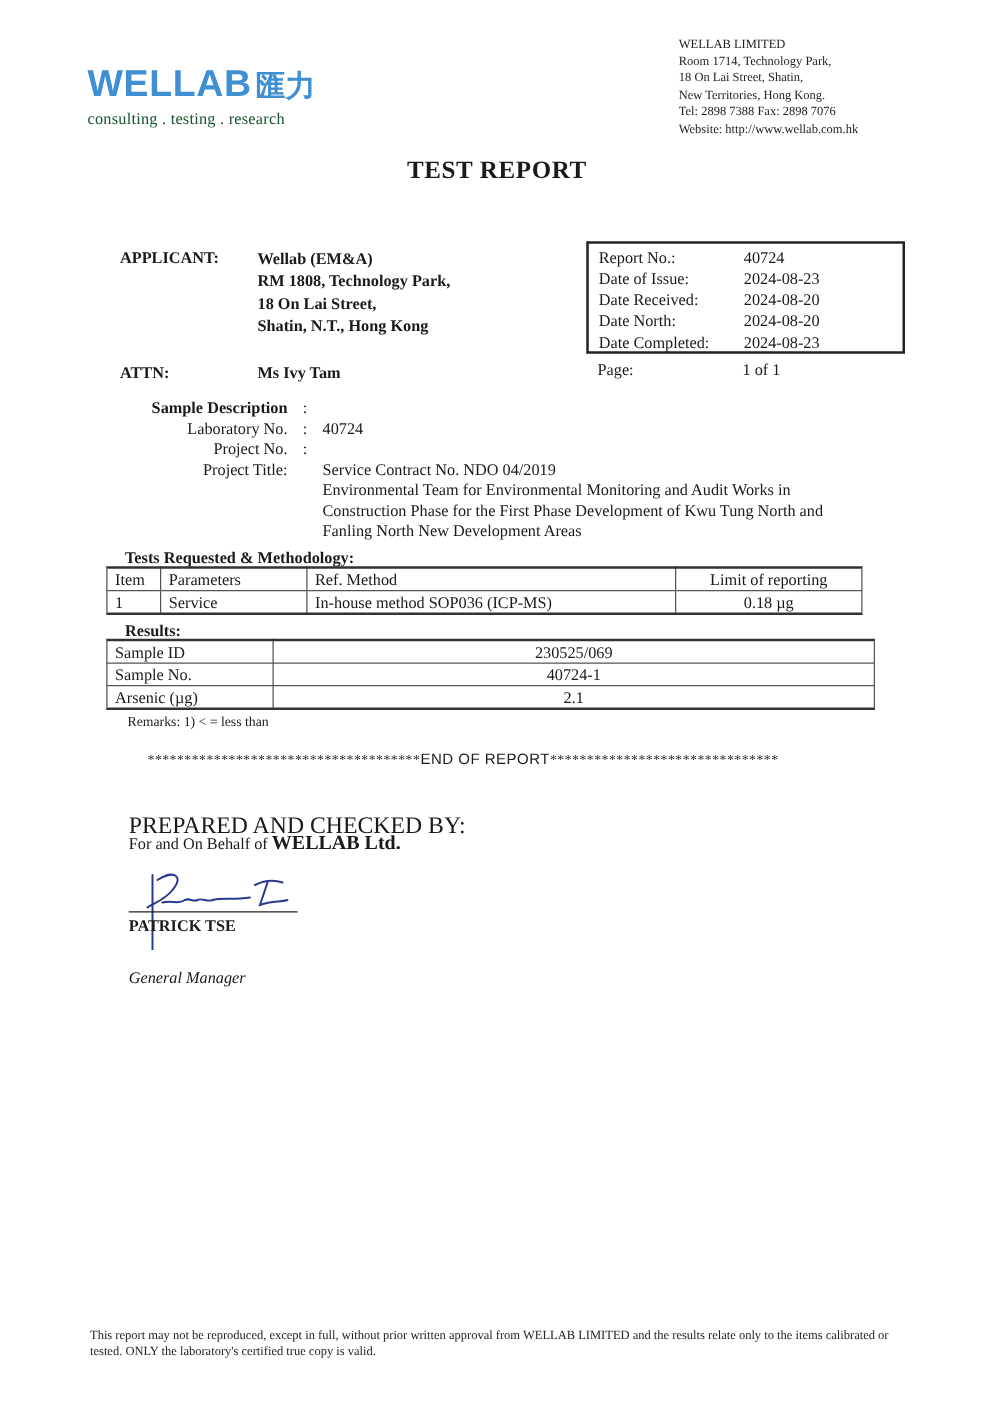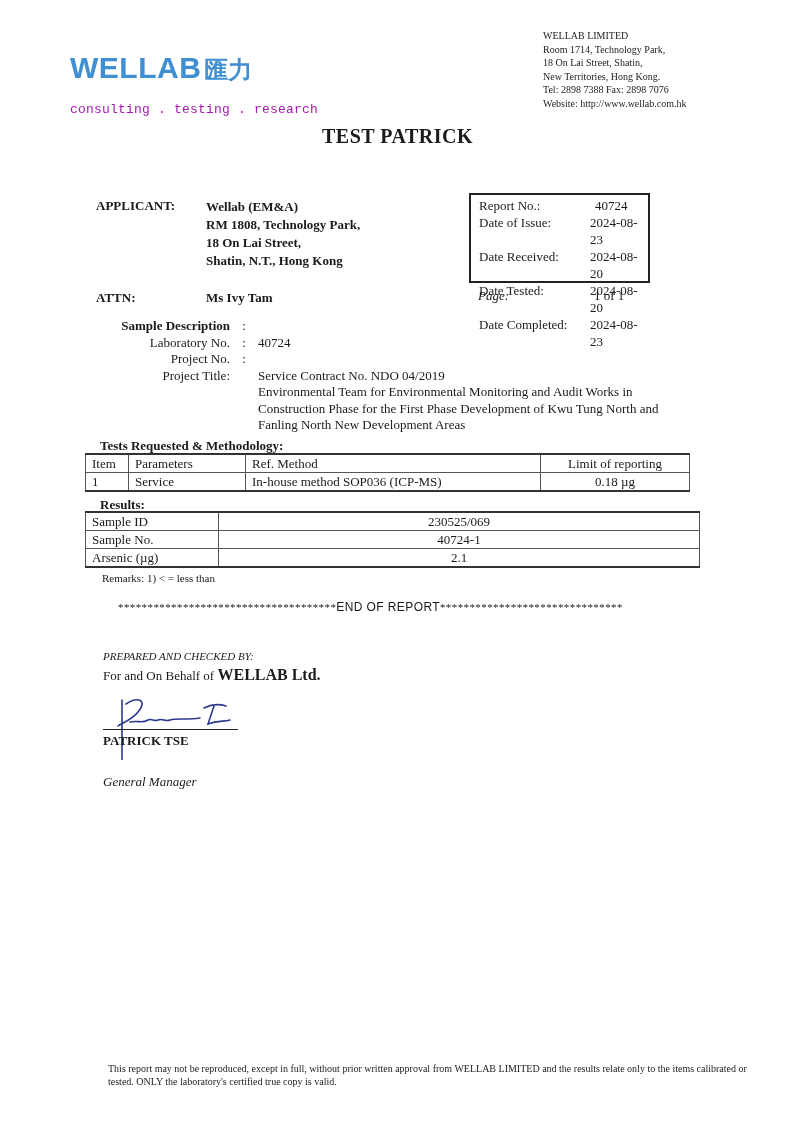--- a/index.html
+++ b/index.html
@@ -13,8 +13,8 @@
                font-size: 30px; color: #3f8fd2; letter-spacing: 0.5px; line-height: 32px; }
   .logo-cn { font-family: "DejaVu Sans", sans-serif; font-weight: bold; font-size: 24px;
              color: #3f8fd2; margin-left: 3px; }
-  .logo-tag { font-family: Liberation Mono, monospace; font-size: 13px;
-              color: #a21caf; margin-top: 16px; letter-spacing: 0.2px; }
+  .logo-tag { font-family: Liberation Serif, serif; font-size: 13px;
+              color: #14532d; margin-top: 2px; letter-spacing: 0.2px; }
 
   
   .company { left: 543px; top: 29px; font-size: 10px; line-height: 13.5px; color: #222; }

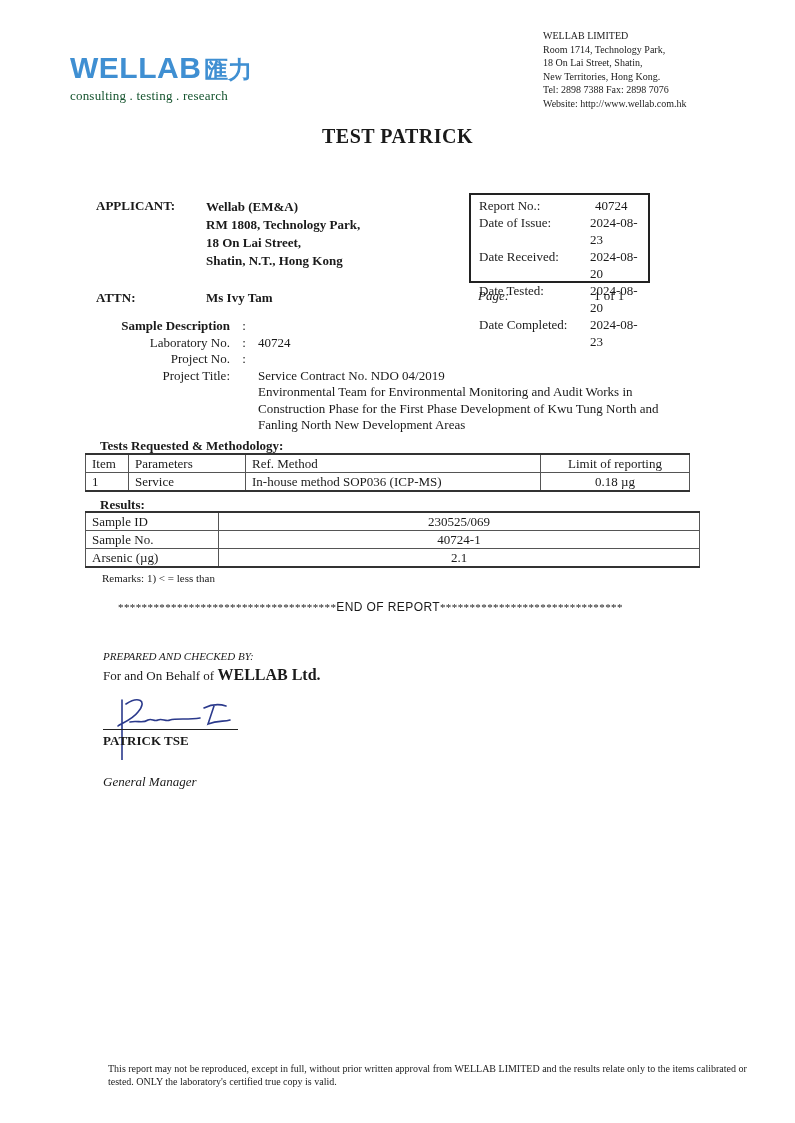--- a/index.html
+++ b/index.html
@@ -89,7 +89,7 @@
   <div>Website: http://www.wellab.com.hk</div>
 </div>
 
-<div class="abs title">TEST PATRICK</div>
+<div class="abs title">TEST REPORT</div>
 
 <div class="abs applicant-label">APPLICANT:</div>
 <div class="abs applicant-lines">

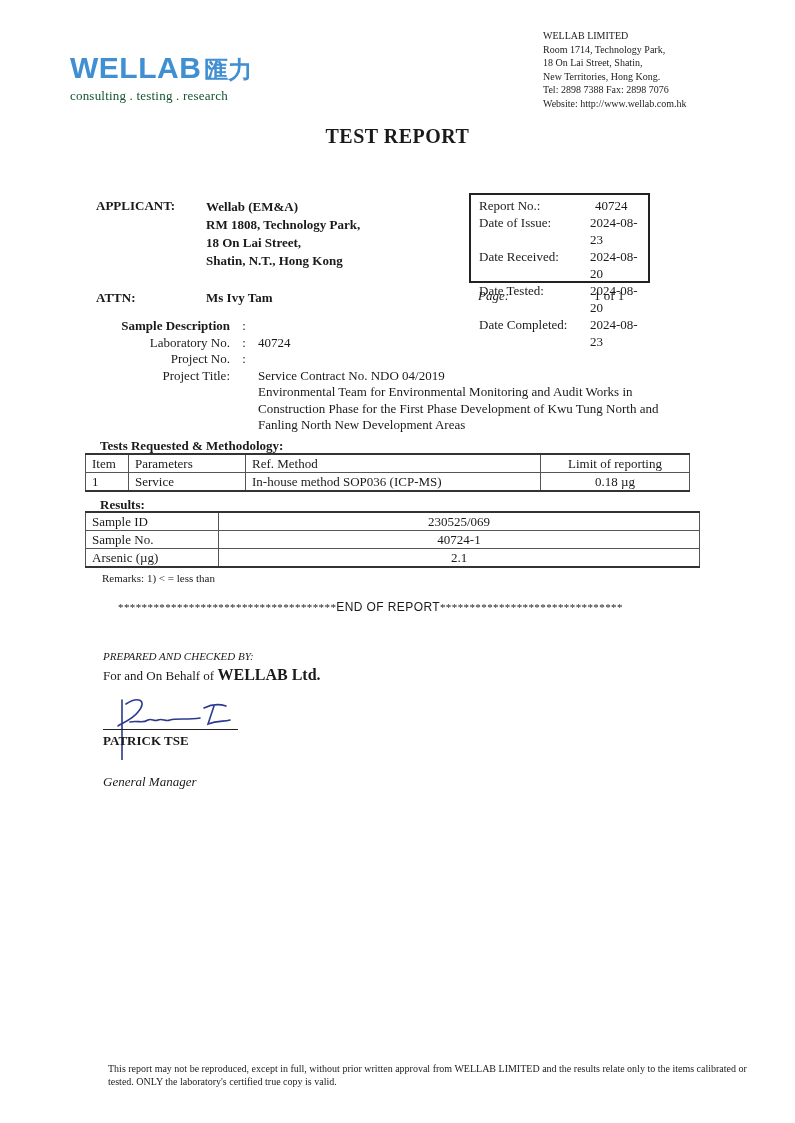--- a/index.html
+++ b/index.html
@@ -29,7 +29,7 @@
   .attn-value { left: 206px; top: 290px; font-size: 13px; font-weight: bold; }
 
   
-  .info-box { left: 469px; top: 193px; width: 181px; height: 90px; border: 2px solid #222;
+  .info-box { left: 469px; top: 193px; width: 255px; height: 90px; border: 2px solid #222;
               box-sizing: border-box; padding: 2px 0 0 8px; }
   .info-row { display: flex; font-size: 13px; line-height: 17px; }
   .info-row .k { width: 116px; }

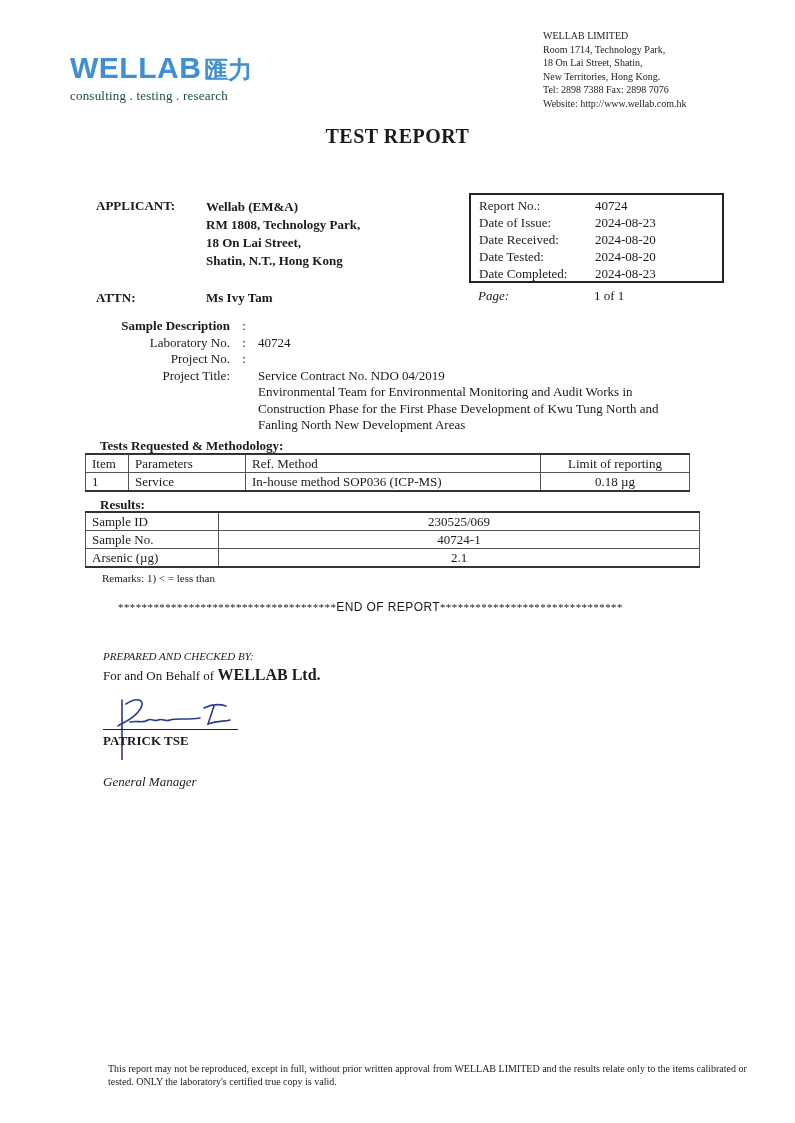--- a/index.html
+++ b/index.html
@@ -115,7 +115,7 @@
     <span>2024-08-20</span>
   </div>
   <div class="info-row">
-    <span class="k">Date Tested:</span>
+    <span class="k">Date North:</span>
     <span>2024-08-20</span>
   </div>
   <div class="info-row">

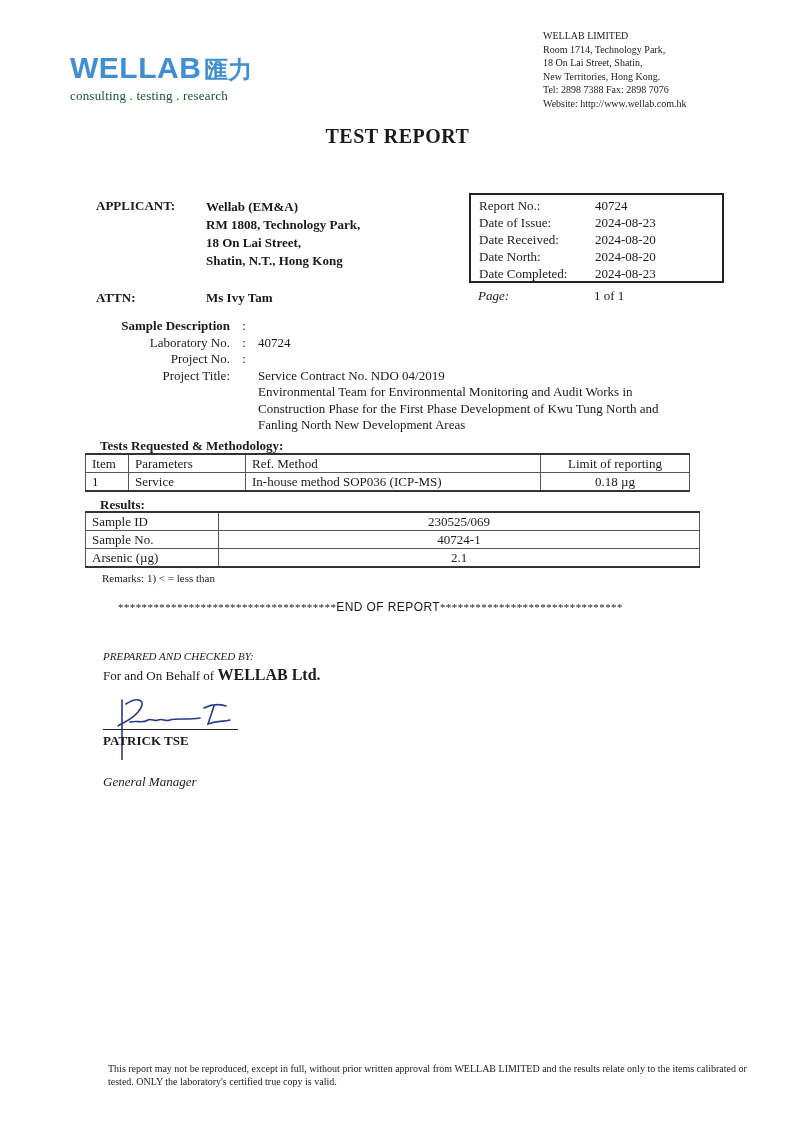--- a/index.html
+++ b/index.html
@@ -34,7 +34,7 @@
   .info-row { display: flex; font-size: 13px; line-height: 17px; }
   .info-row .k { width: 116px; }
   .page-row { left: 478px; top: 288px; display: flex; font-size: 13px; }
-  .page-row .k { width: 116px; font-style: italic; }
+  .page-row .k { width: 116px; }
 
   
   .desc { left: 100px; top: 318px; font-size: 13px; line-height: 16.5px; }

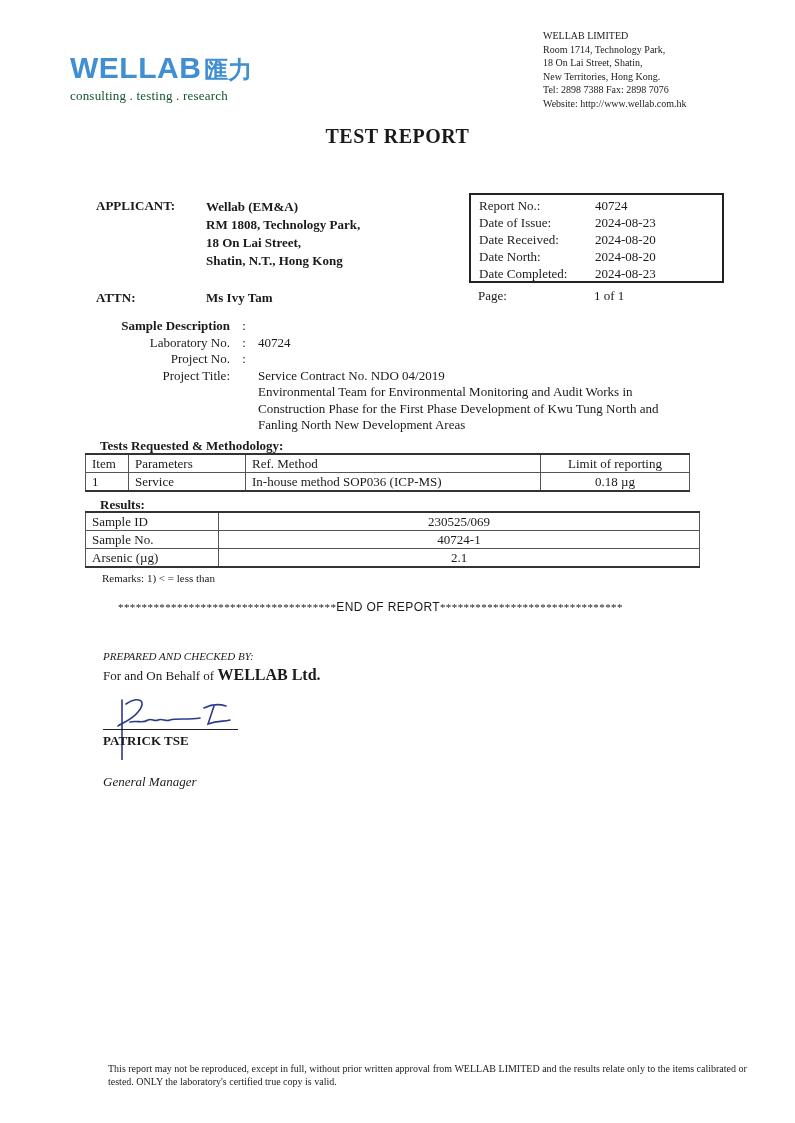--- a/index.html
+++ b/index.html
@@ -60,7 +60,7 @@
   .end .mid { font-family: "Liberation Sans", "DejaVu Sans", sans-serif; font-size: 12px; }
 
   
-  .prepared { left: 103px; top: 650px; font-size: 11px; font-style: italic; }
+  .prepared { left: 103px; top: 650px; font-size: 19px; }
   .behalf { left: 103px; top: 666px; font-size: 13px; }
   .behalf b { font-size: 16px; }
   .sig { left: 108px; top: 690px; width: 140px; height: 70px; }

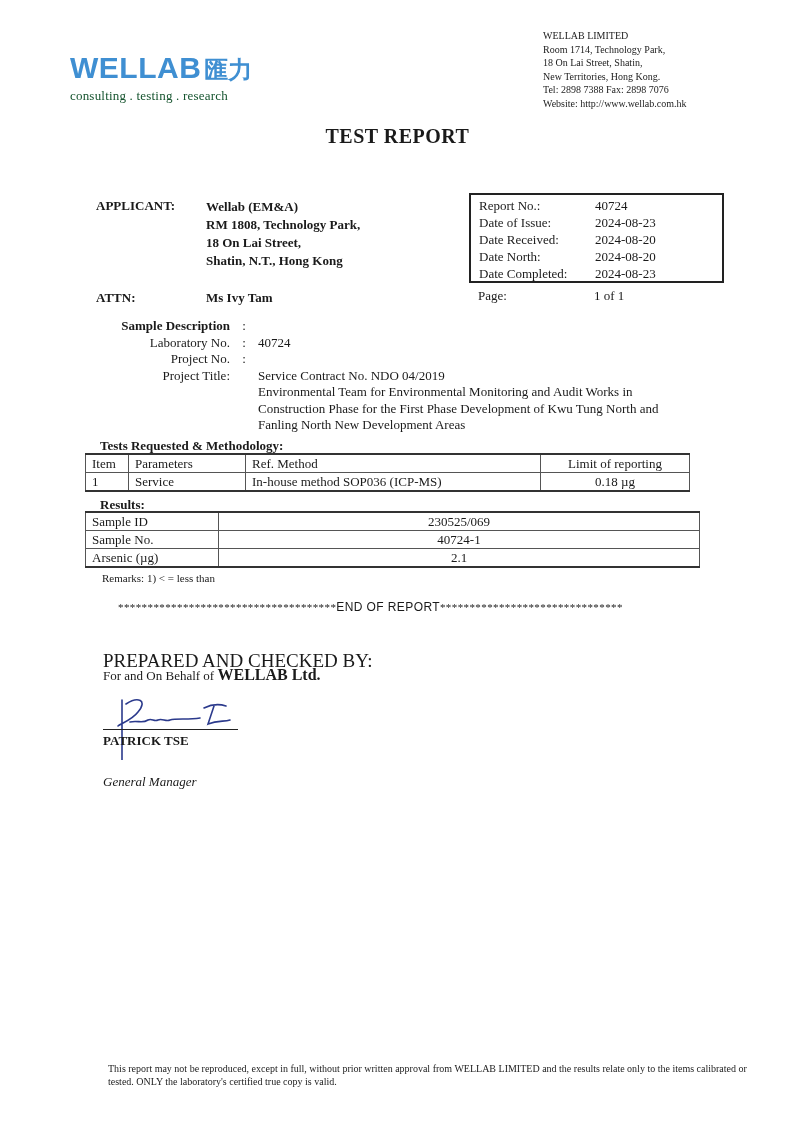--- a/index.html
+++ b/index.html
@@ -68,7 +68,7 @@
   .signer { left: 103px; top: 733px; font-size: 13px; font-weight: bold; }
   .signer-title { left: 103px; top: 774px; font-size: 13px; font-style: italic; }
 
-  .footer { left: 72px; top: 1062px; width: 660px; font-size: 10px; line-height: 13px; color: #222; margin-left: 36px; }
+  .footer { left: 72px; top: 1062px; width: 660px; font-size: 10px; line-height: 13px; color: #222; }
 </style>
 </head>
 <body>

